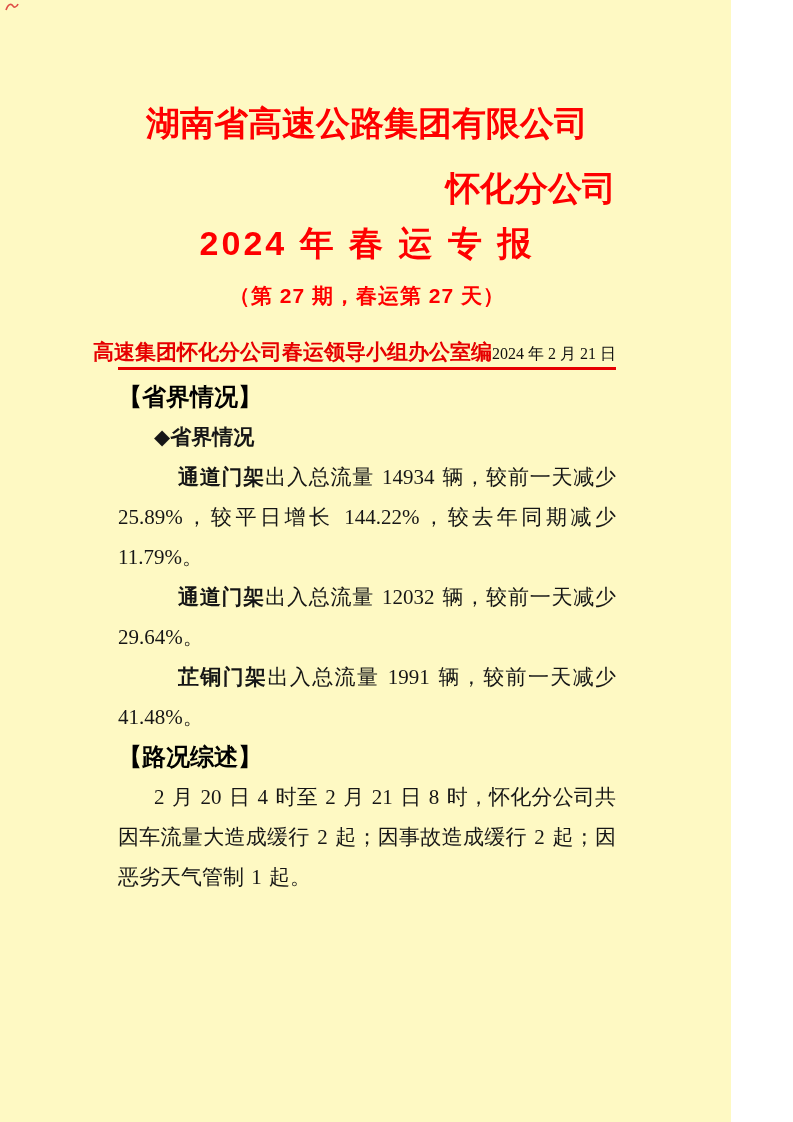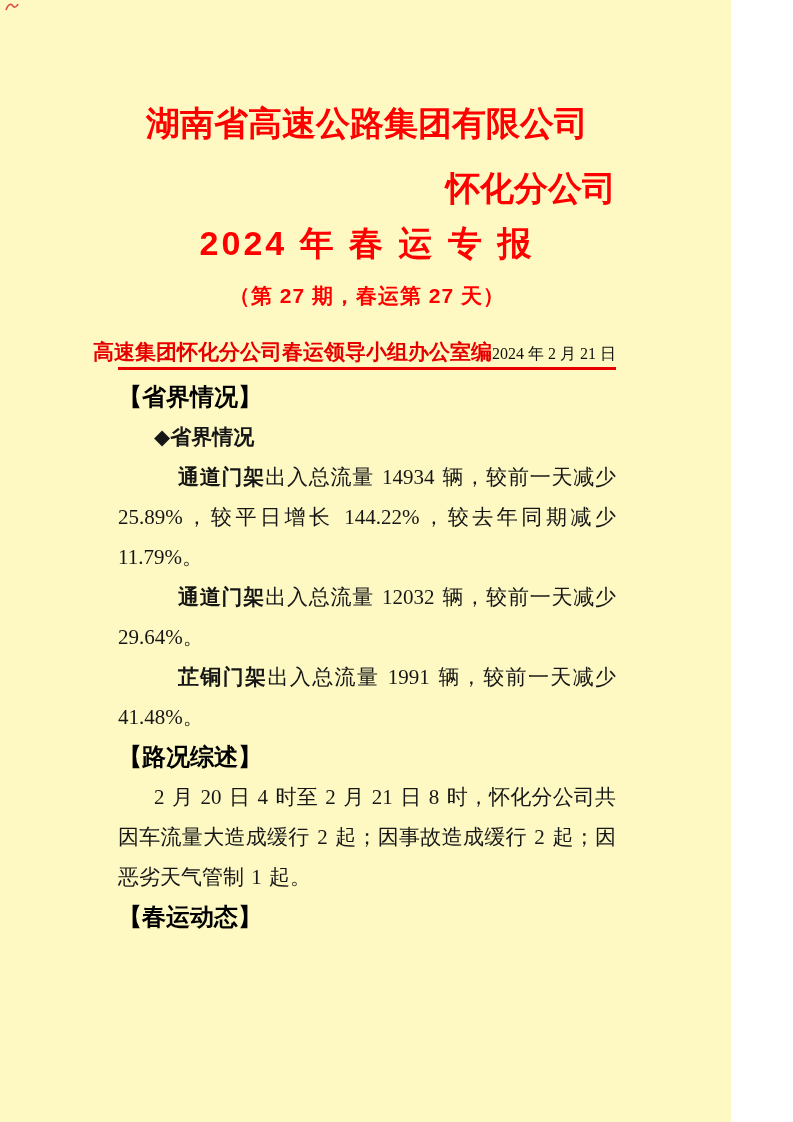--- a/index.html
+++ b/index.html
@@ -86,7 +86,6 @@
 
       <p>2 月 20 日 4 时至 2 月 21 日 8 时，怀化分公司共因车流量大造成缓行 2 起；因事故造成缓行 2 起；因恶劣天气管制 1 起。</p>
 
-      <h2 class="sec">【春运动态】</h2>
 
     </article>
 

